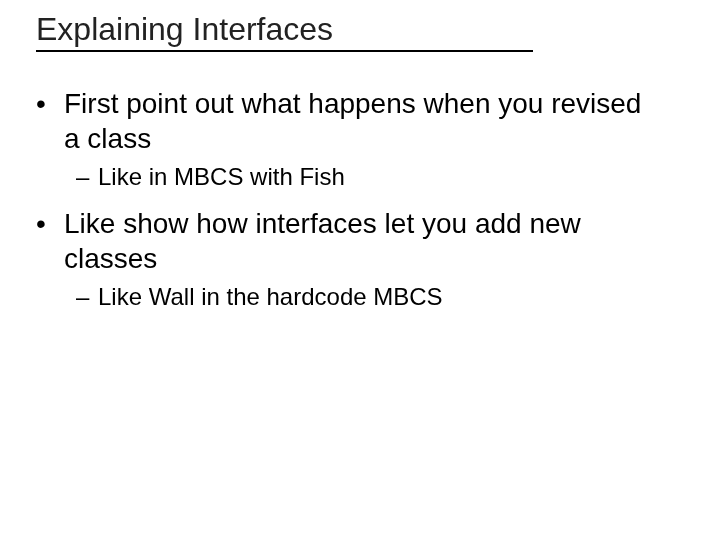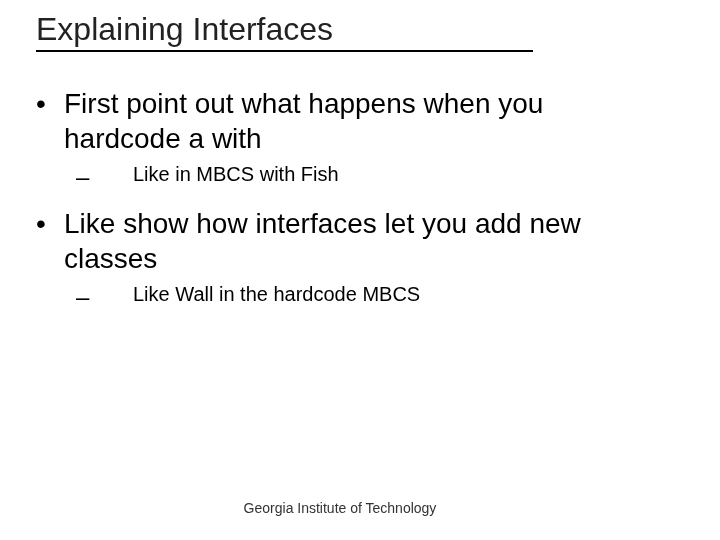--- a/index.html
+++ b/index.html
@@ -93,7 +93,7 @@
 
     <div class="bullet-l1">
       <div class="marker">•</div>
-      <div class="text">First point out what happens when you hardcode a with</div>
+      <div class="text">First point out what happens when you revised a class</div>
     </div>
     <div class="bullet-l2">
       <div class="marker">–</div>

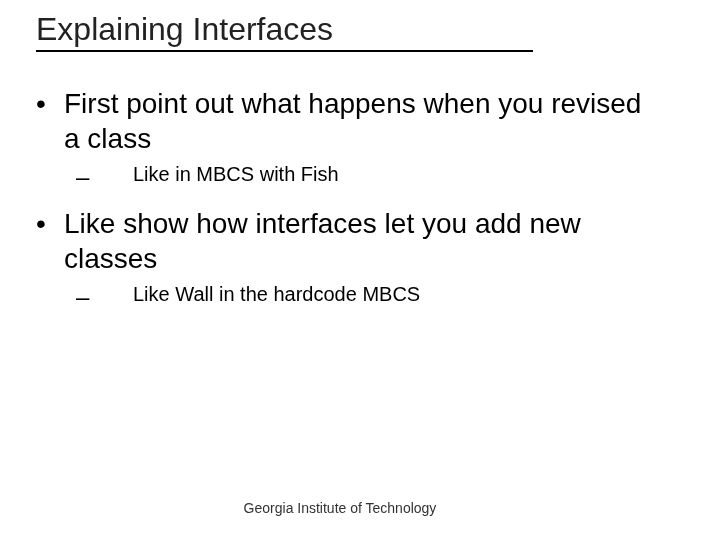--- a/index.html
+++ b/index.html
@@ -67,10 +67,9 @@
     text-align: left;
   }
   .bullet-l2 .text {
-    font-size: 20px;
+    font-size: 24px;
     line-height: 1.25;
     flex: 1 1 auto;
-    margin-left: 35px;
   }
   .footer {
     position: absolute;

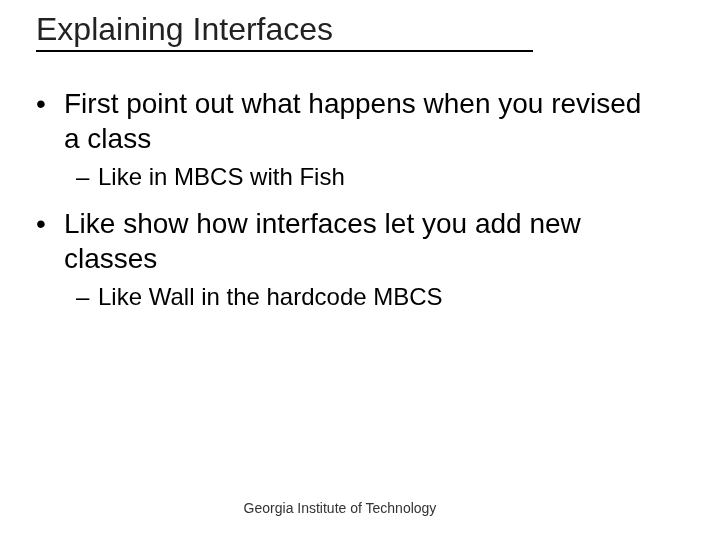--- a/index.html
+++ b/index.html
@@ -110,7 +110,6 @@
 
   </div>
 
-  <div class="footer">Georgia Institute of Technology</div>
 
 </div>
 

